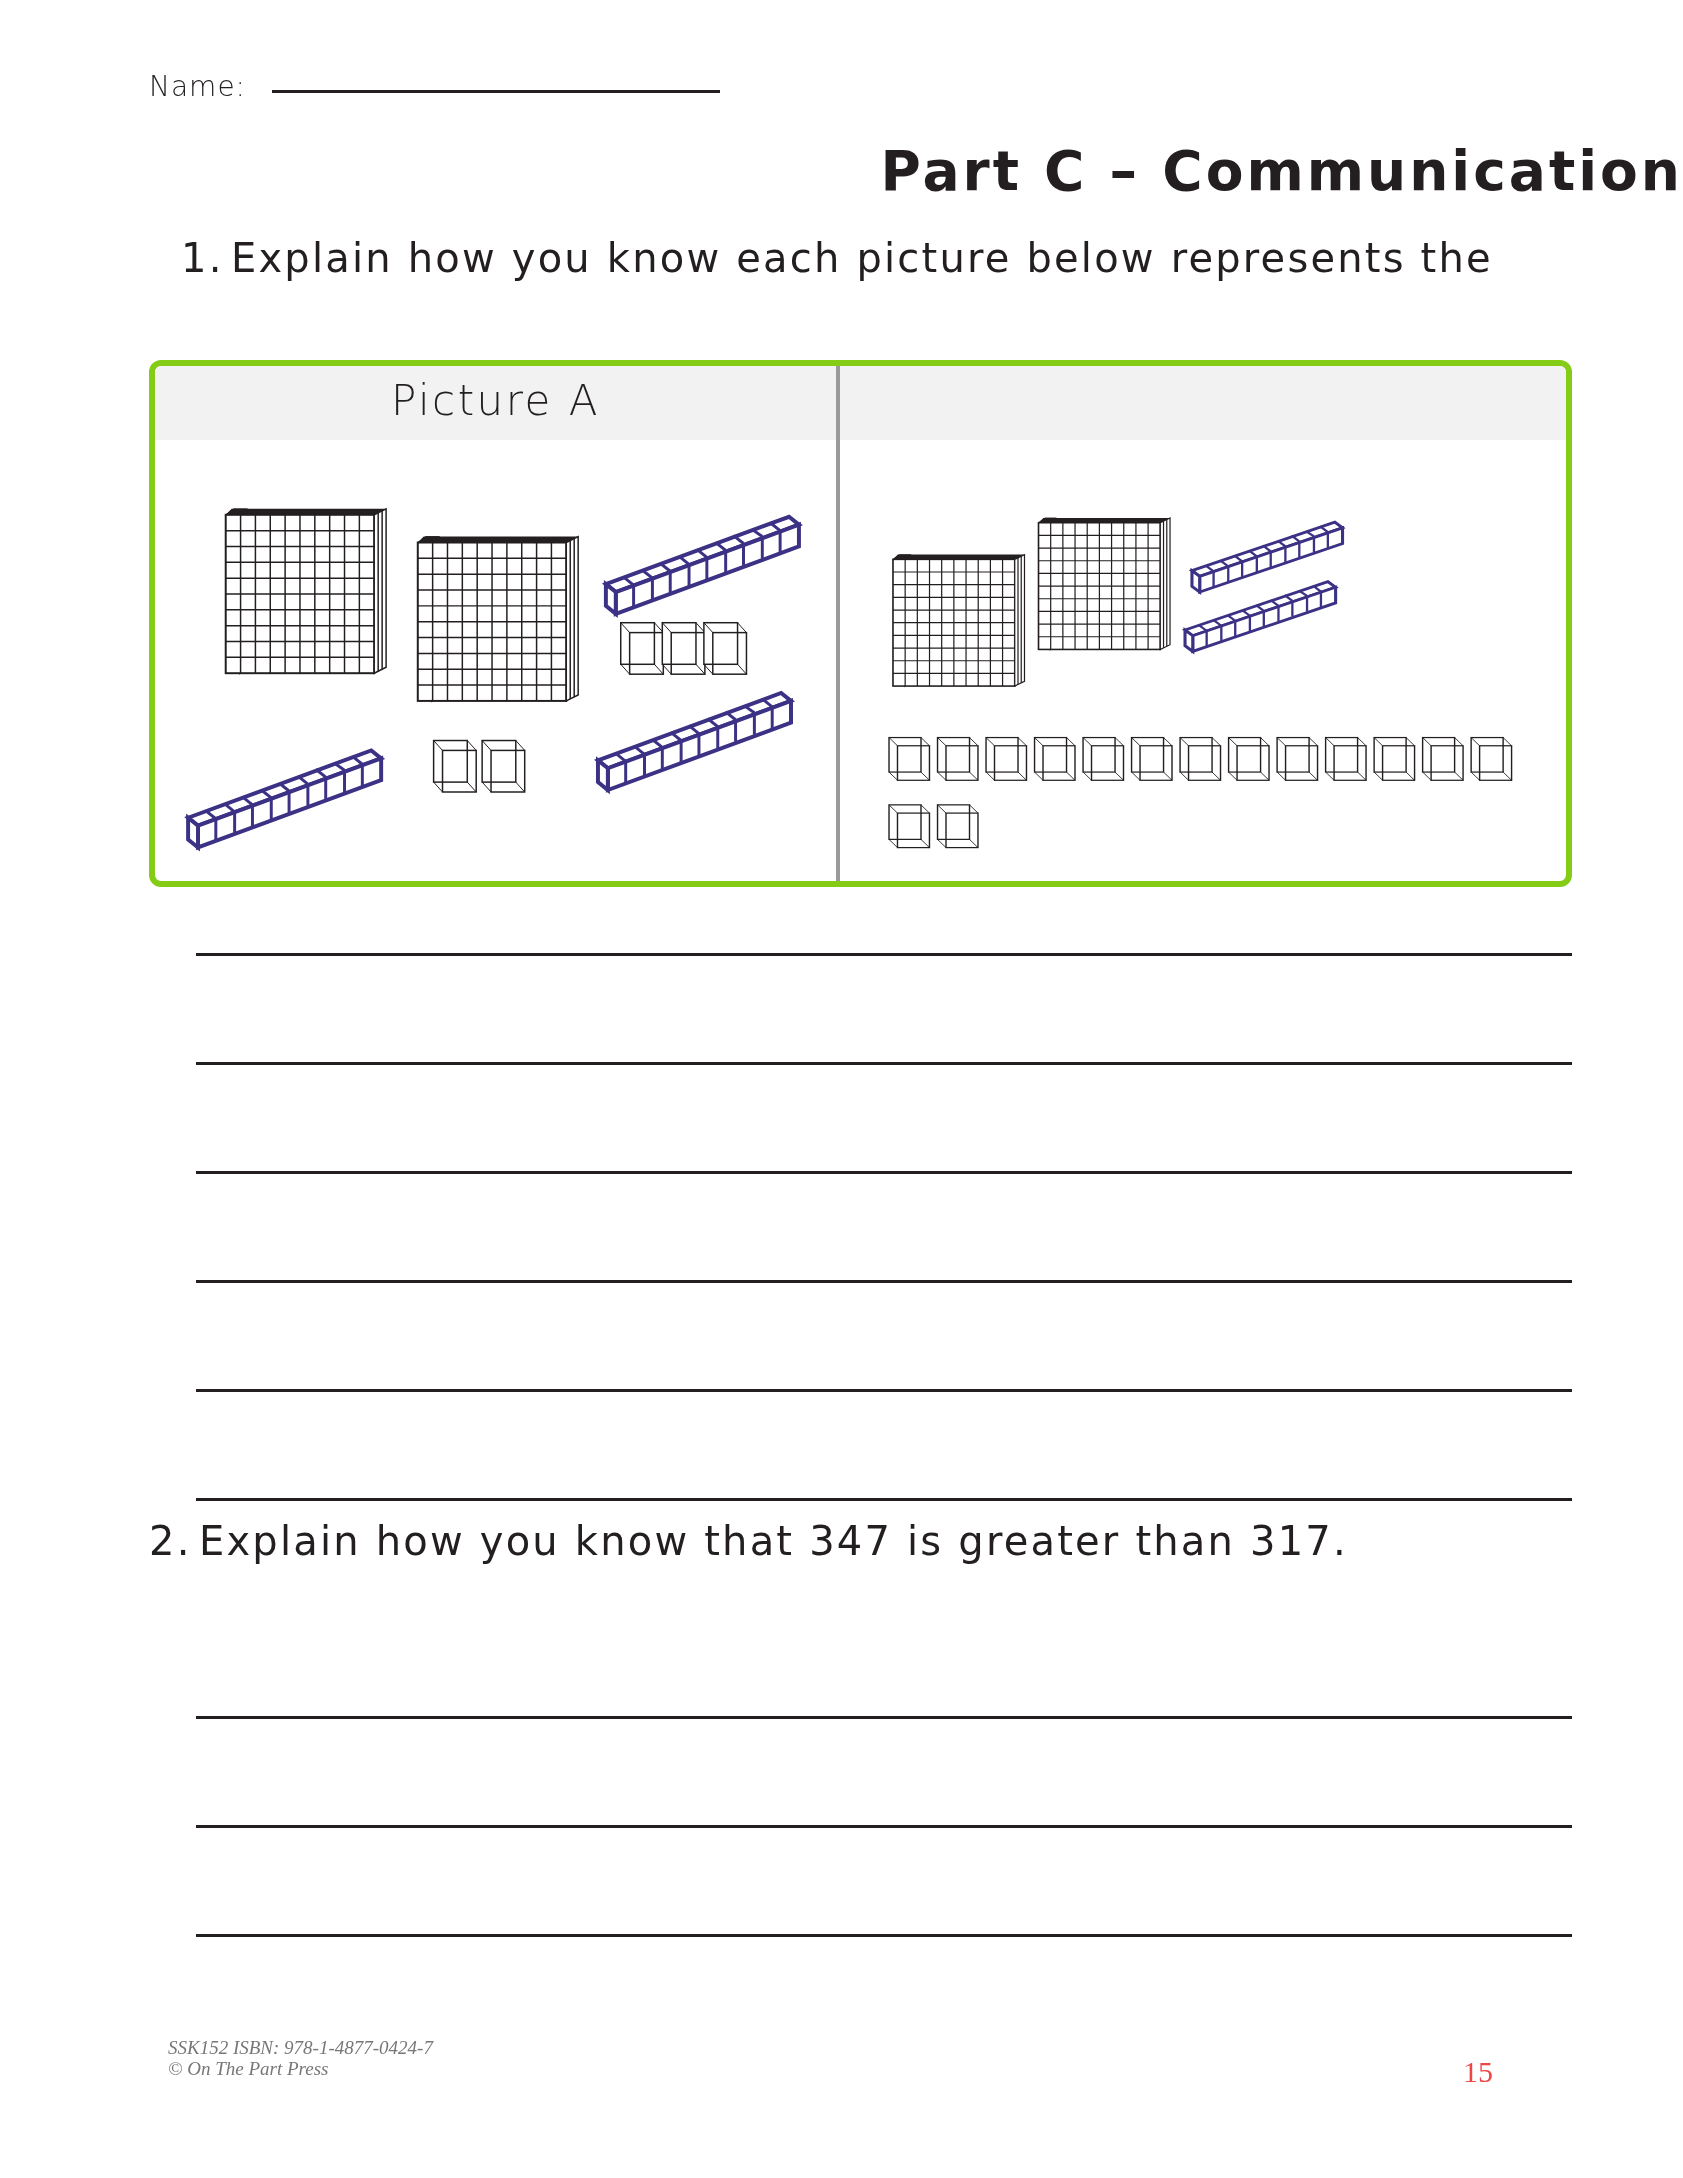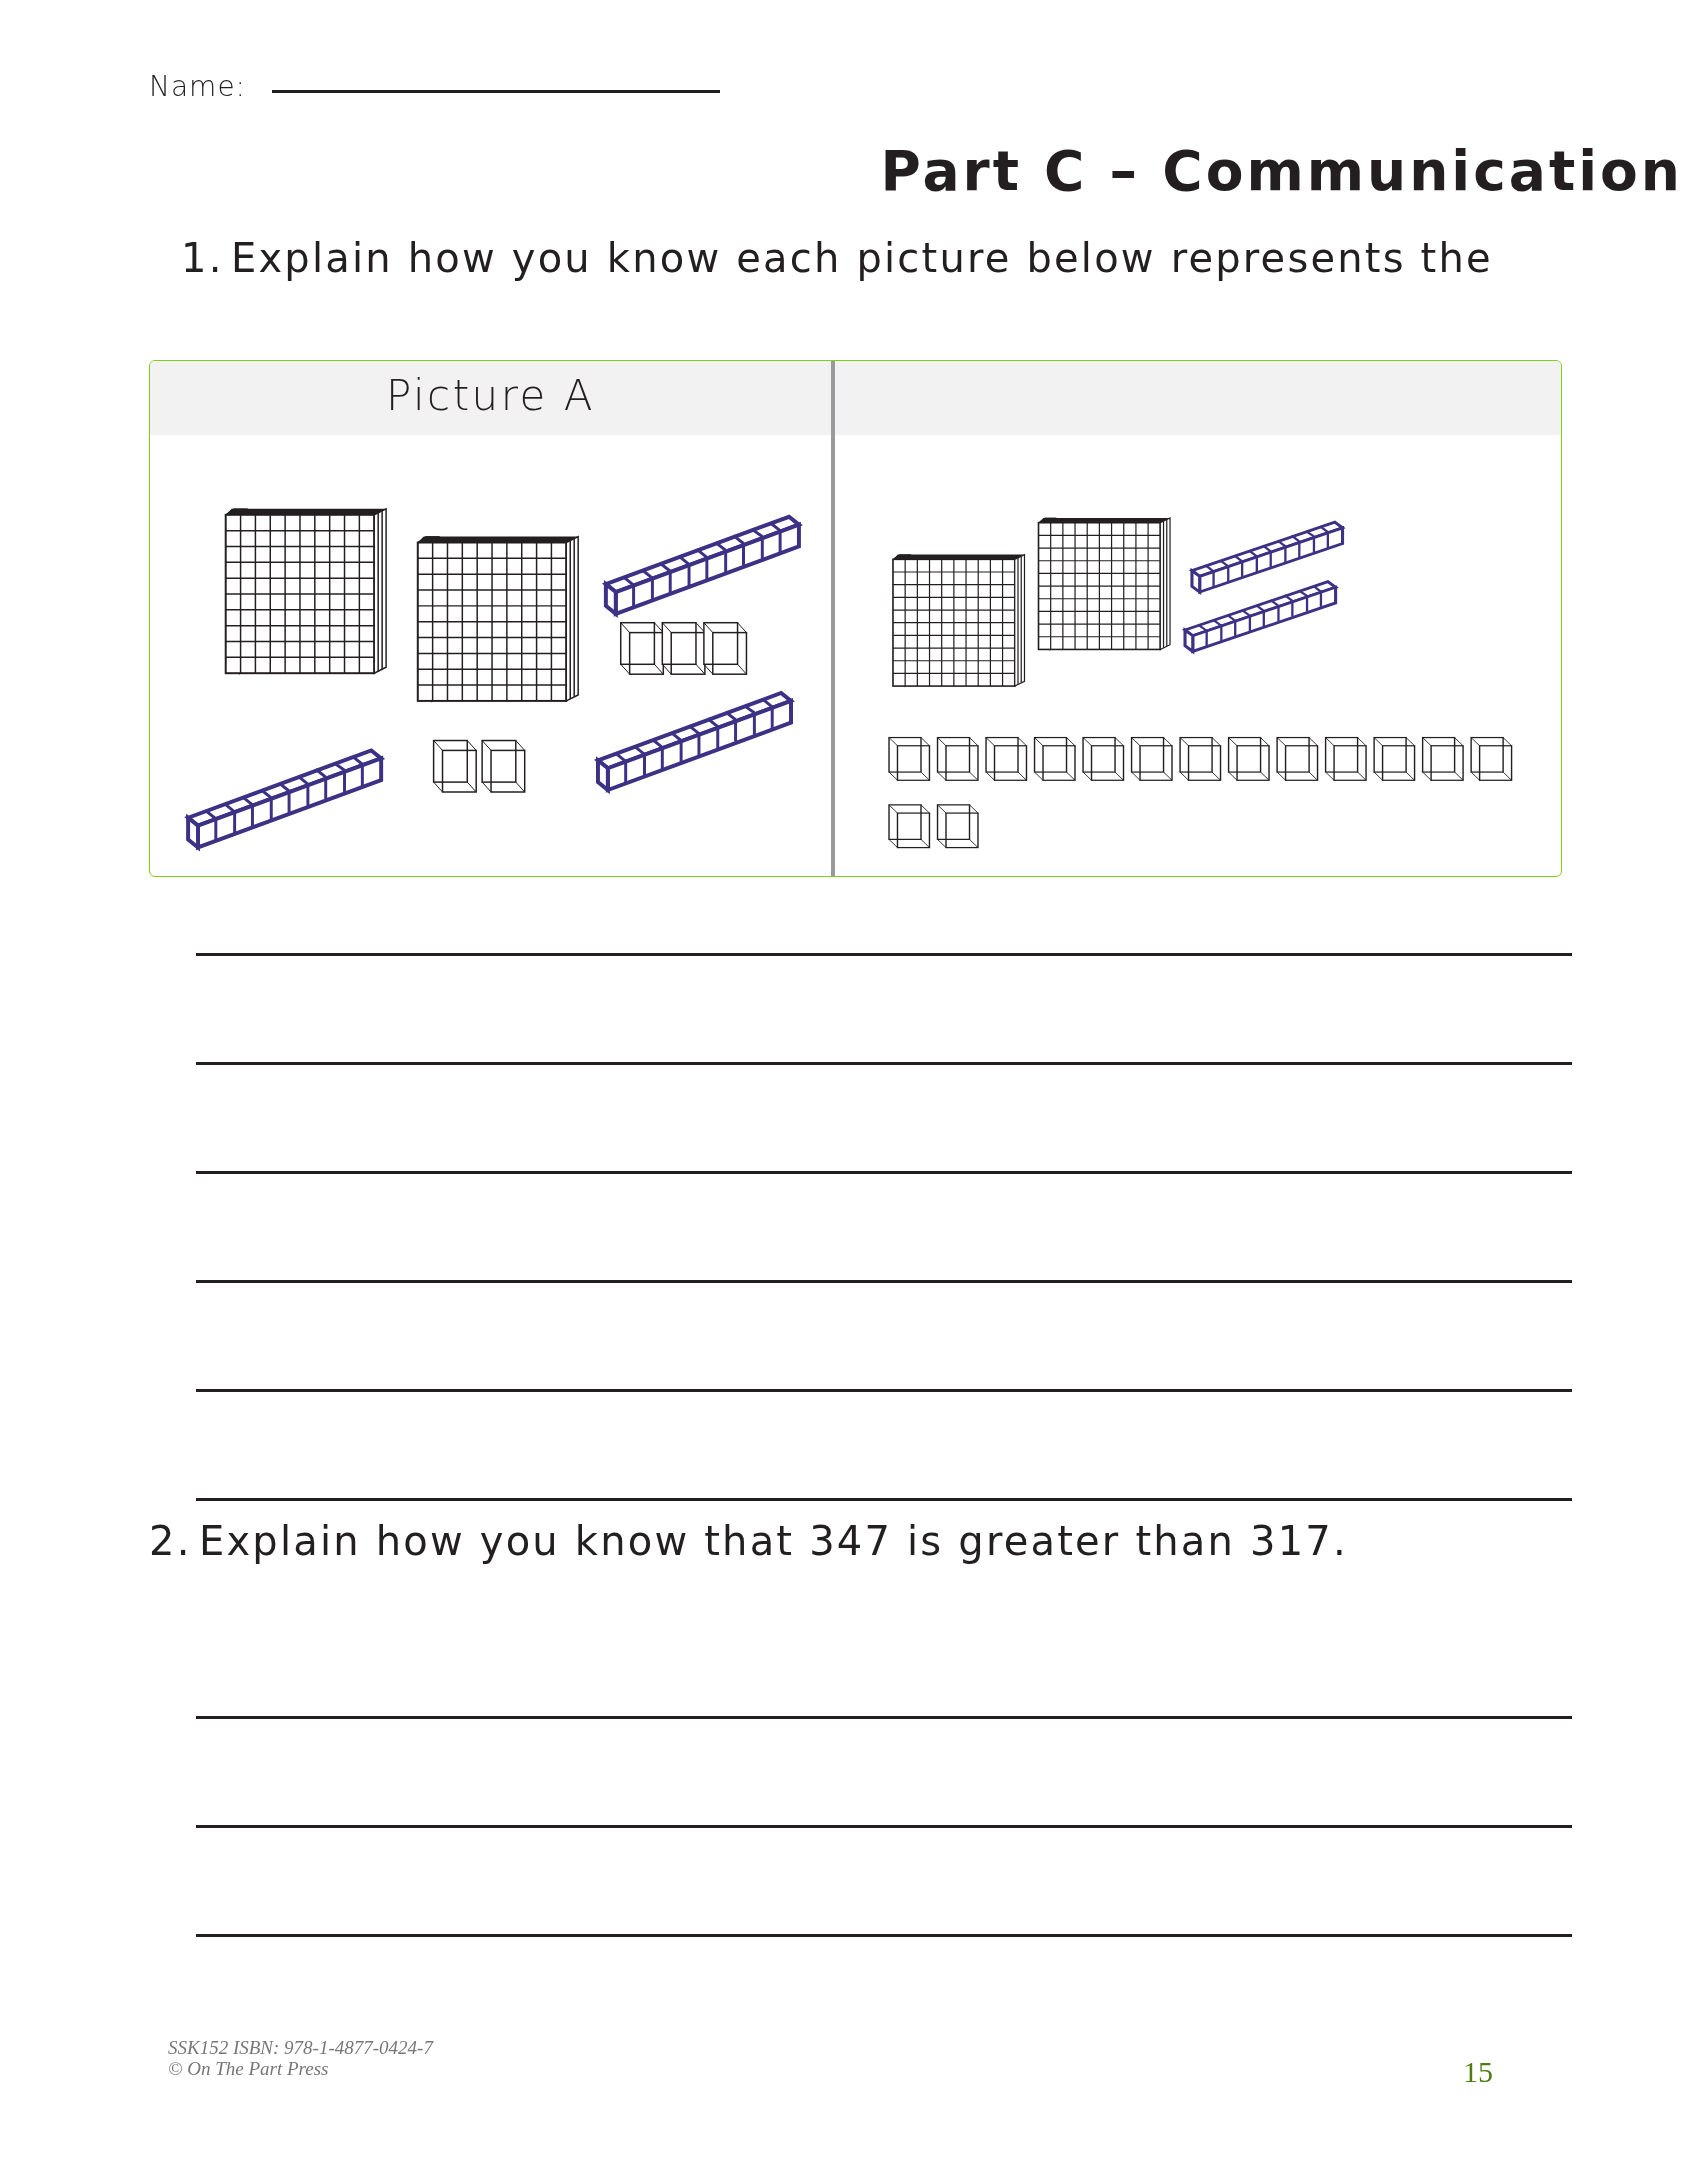--- a/index.html
+++ b/index.html
@@ -14,7 +14,7 @@
   .q-num { display: inline-block; width: 50px; }
   .q-indent { padding-left: 50px; }
   .q2 { left: 149px; top: 1516px; width: 1485px; }
-  .box { left: 149px; top: 360px; width: 1411px; height: 515px; border: 1px solid #84cc16; border-radius: 6px; overflow: hidden; }
+  .box { left: 149px; top: 360px; width: 1411px; height: 515px; border: 6px solid #84cc16; border-radius: 12px; overflow: hidden; }
   .box-head { position: absolute; left: 0; top: 0; width: 100%; height: 74px; background: #f2f2f2; }
   .box-divider { position: absolute; left: 681px; top: 0; width: 4px; height: 100%; background: #9a9a9c; }
   .box-title { position: absolute; top: 10px; font-size: 42px; font-weight: 300; letter-spacing: 2.5px; text-align: center; }

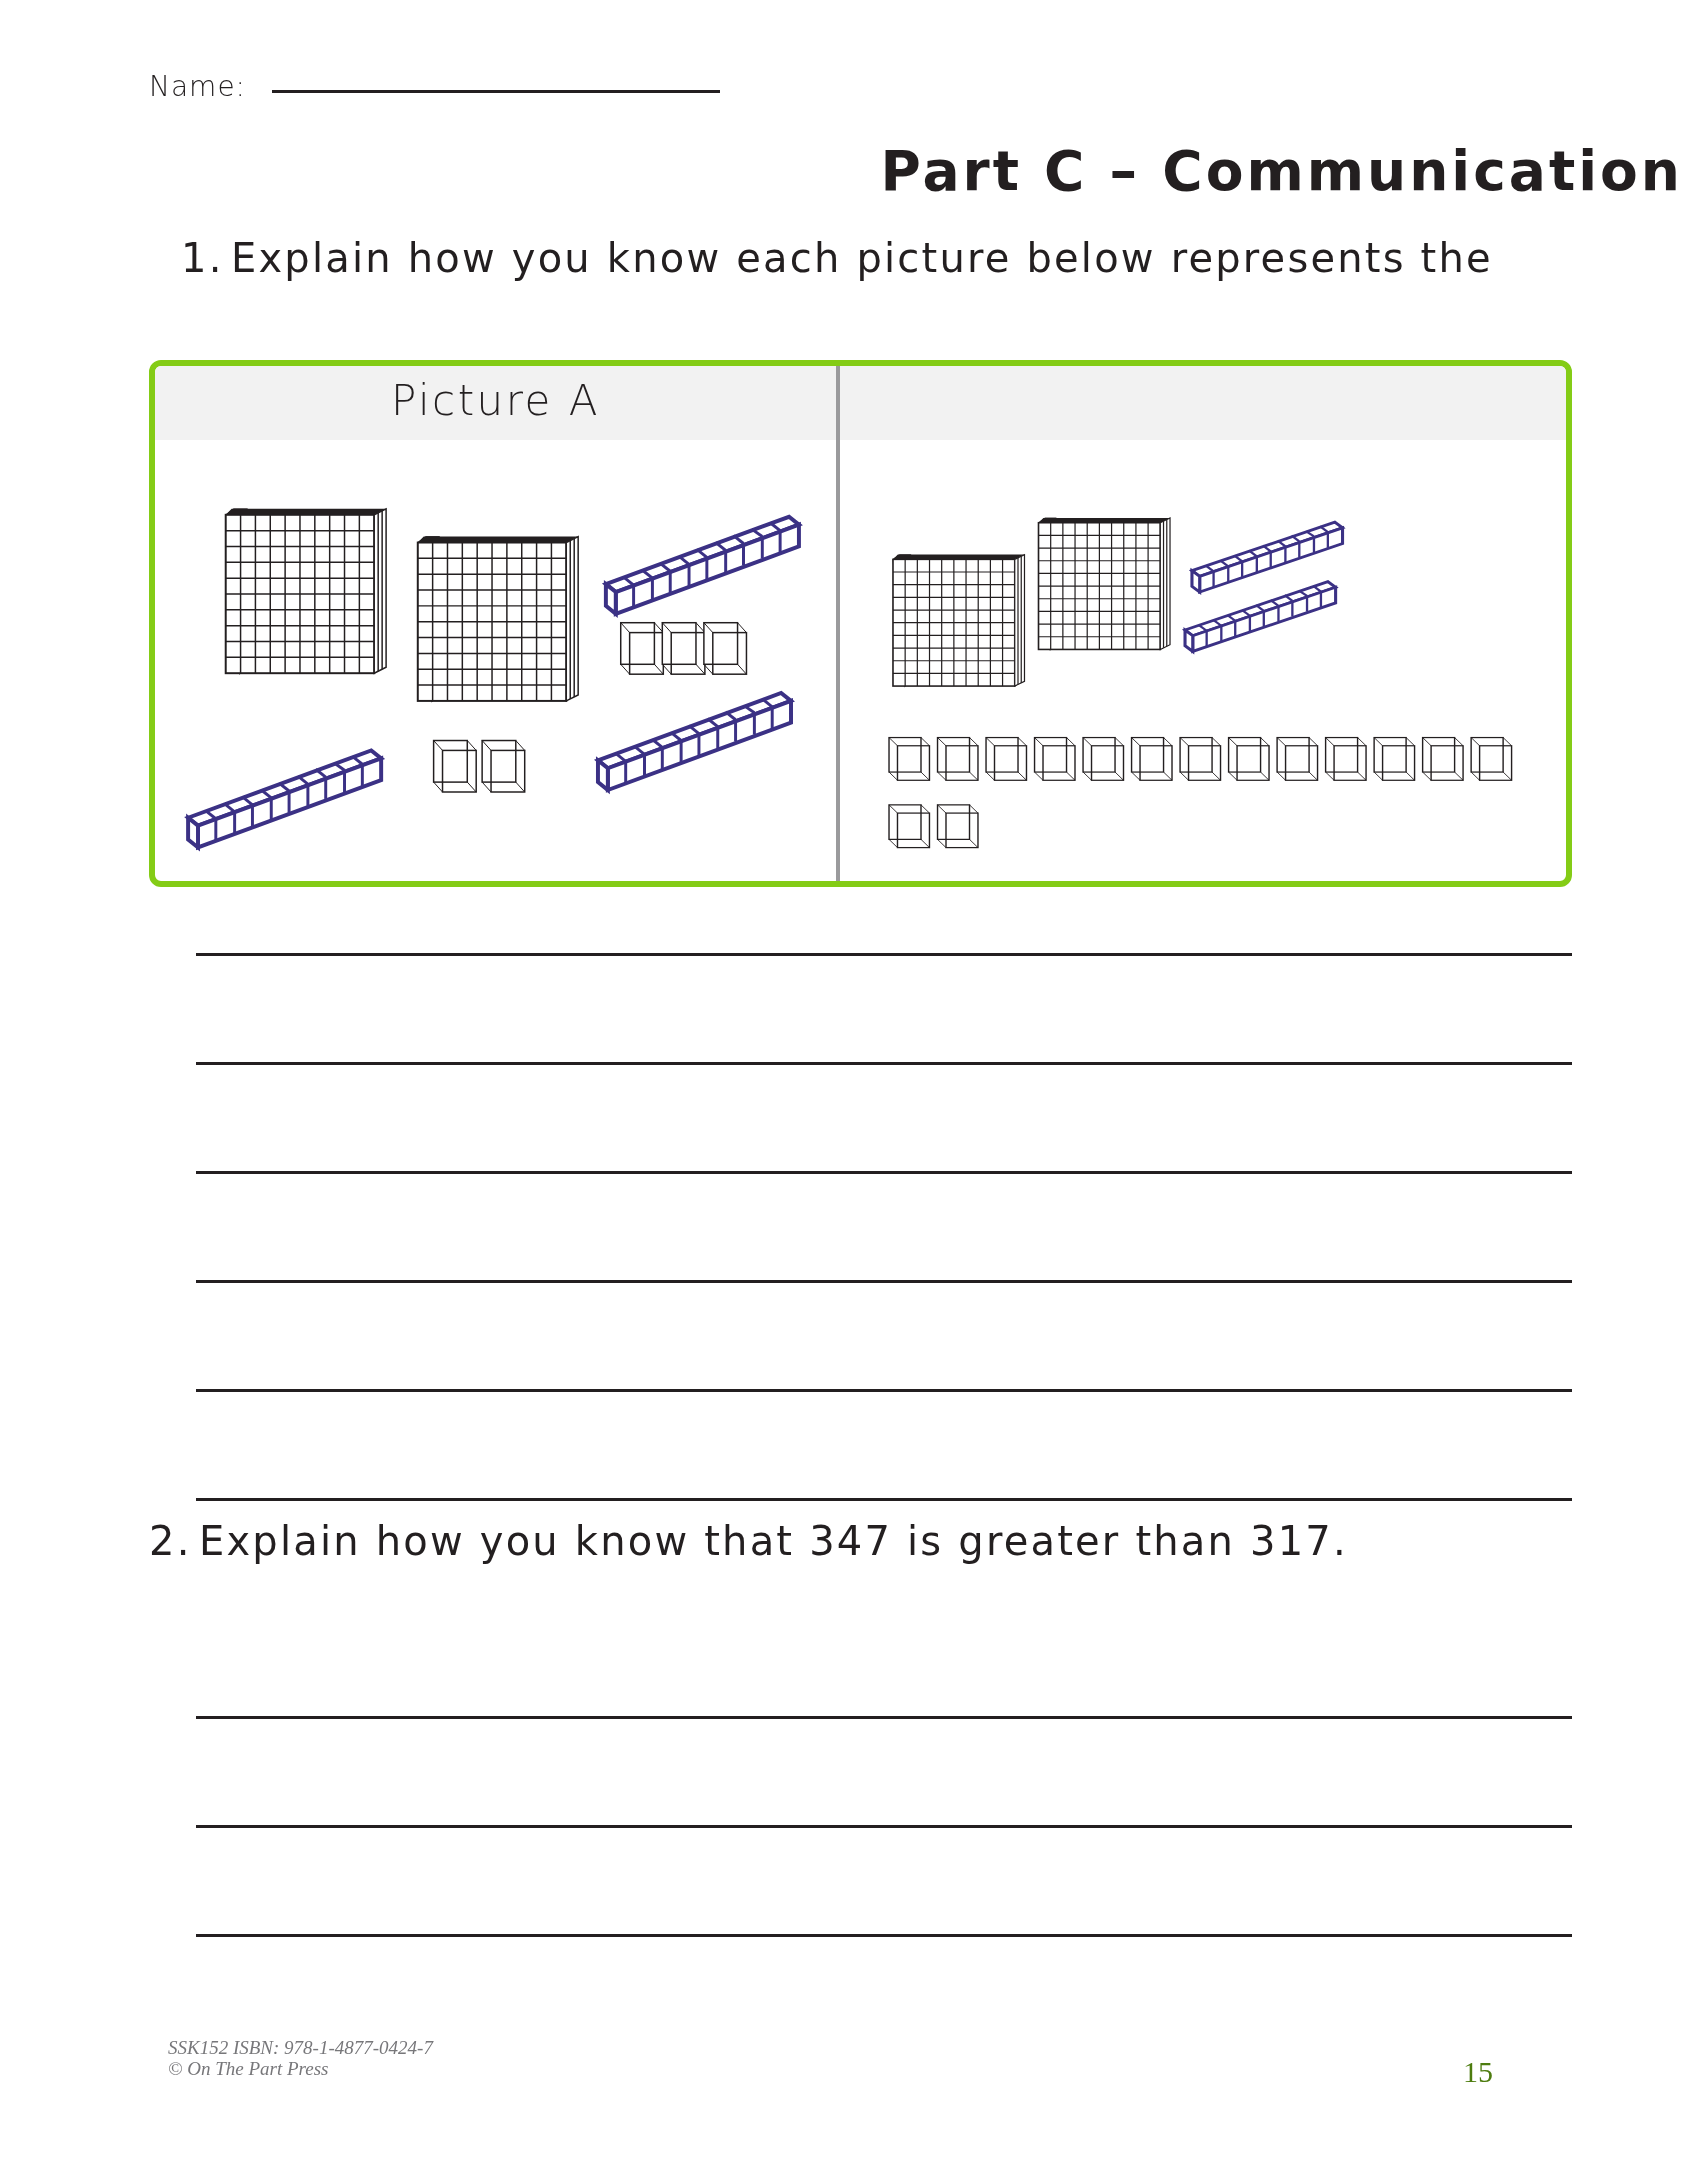--- a/index.html
+++ b/index.html
@@ -22,7 +22,7 @@
   .box-title.b { left: 685px; width: 726px; }
   .line { left: 196px; width: 1376px; height: 3px; background: #231f20; }
   .footer-left { left: 168px; top: 2037px; font-family: "Liberation Serif", serif; font-size: 19px; color: #77777a; line-height: 21px; font-style: italic; }
-  .page-num { left: 1463px; top: 2055px; font-family: "Liberation Serif", serif; font-size: 30px; color: #4d7c0f; }
+  .page-num { left: 1463px; top: 2055px; font-family: "Liberation Serif", serif; font-size: 30px; color: #ef4444; }
   svg.blocks { position: absolute; left: 0; top: 0; }
 </style>
 </head>

